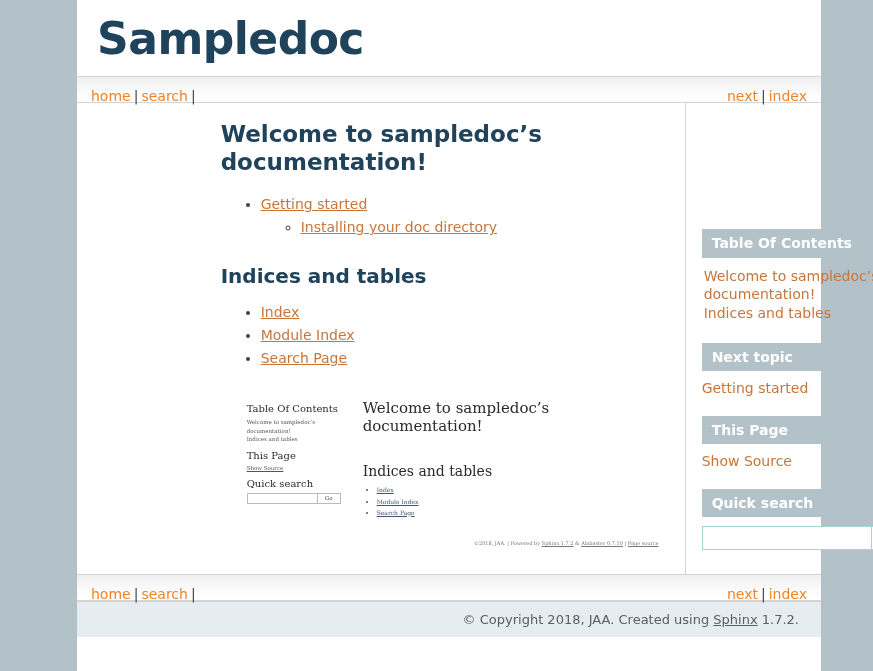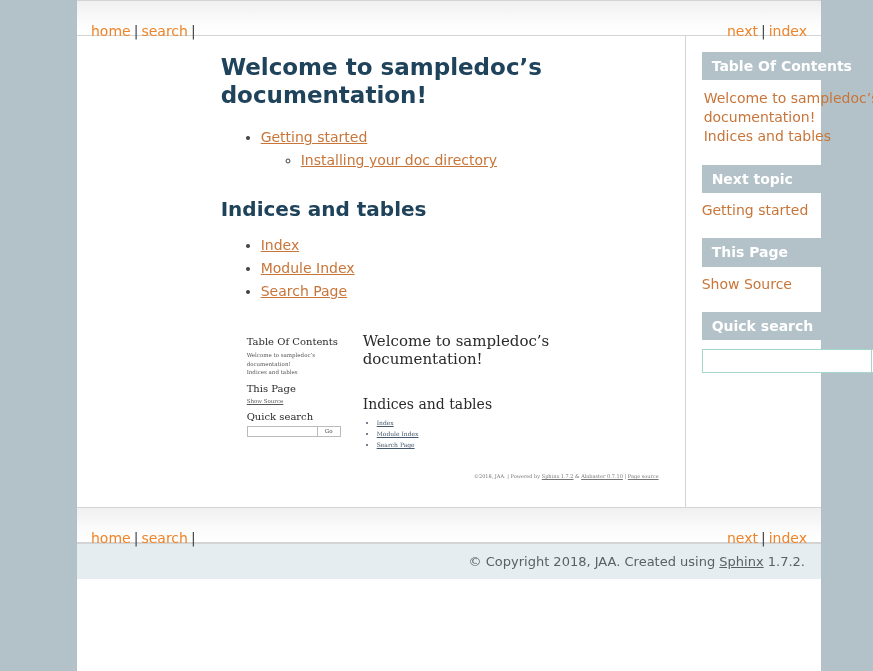--- a/index.html
+++ b/index.html
@@ -295,6 +295,9 @@
 
 <div class="page-frame">
 
+  <div class="doc-header">
+    <h1 class="doc-title">Sampledoc</h1>
+  </div>
 
   <div class="relbar">
     <span class="relbar-left">

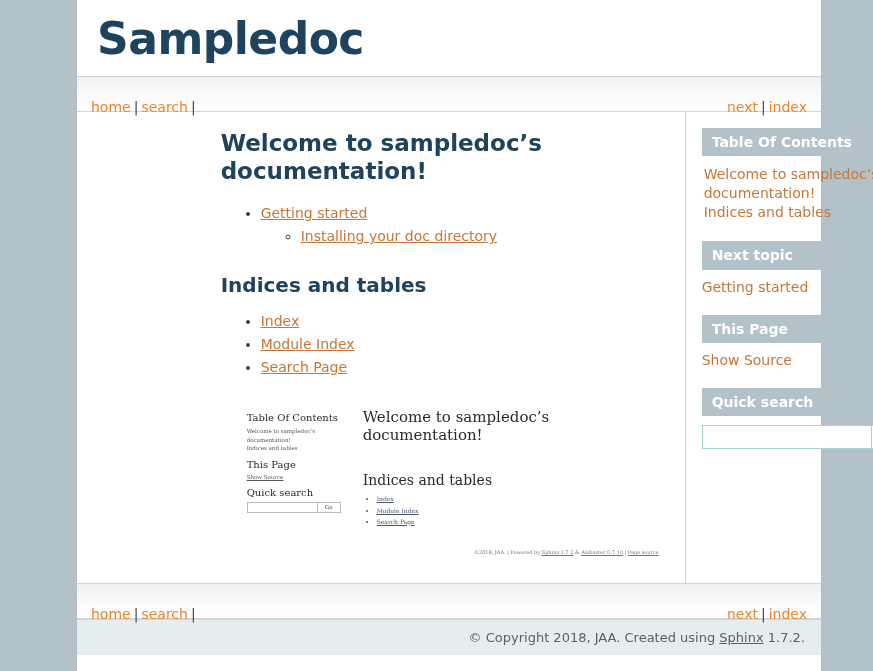--- a/index.html
+++ b/index.html
@@ -49,7 +49,7 @@
     border-bottom: 1px solid #d4d4d4;
     height: 27px;
     line-height: 27px;
-    padding: 17px 14px;
+    padding: 6px 14px;
     font-size: 14px;
     position: relative;
     box-sizing: border-box;

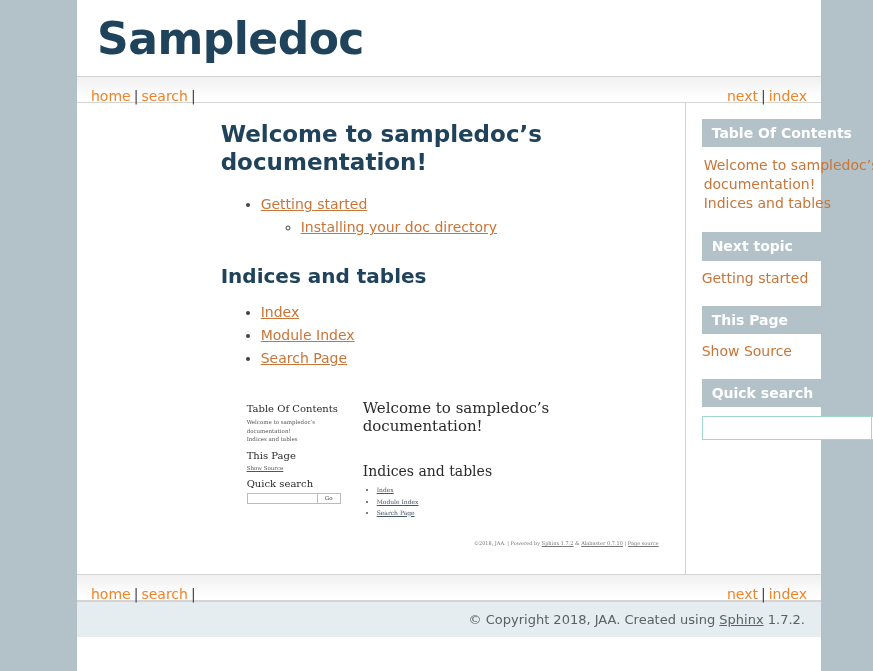--- a/index.html
+++ b/index.html
@@ -73,7 +73,7 @@
   
   .doc-body {
     display: flex;
-    align-items: flex-start;
+    align-items: flex-end;
     background: #ffffff;
   }
   .content-col {

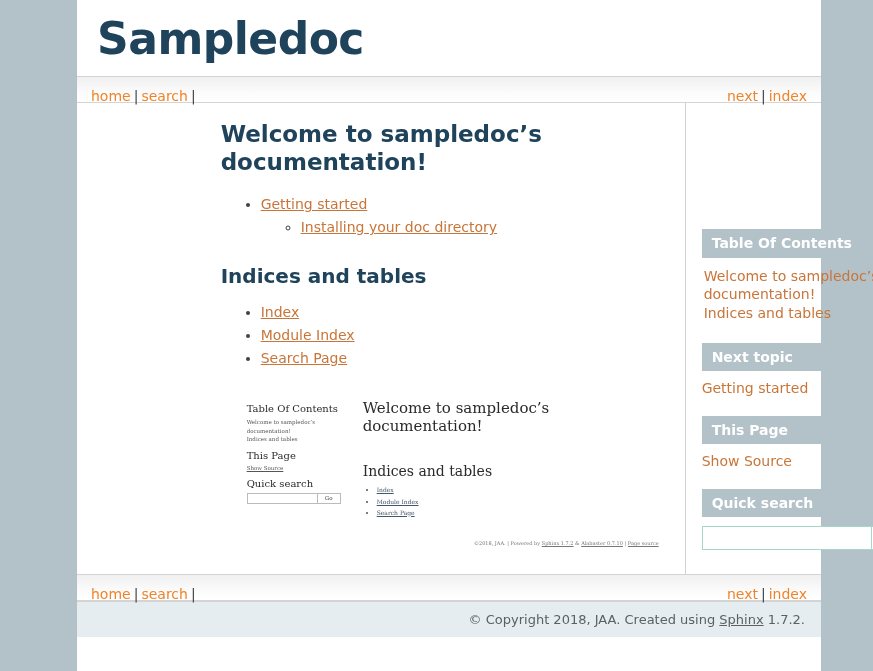--- a/index.html
+++ b/index.html
@@ -278,7 +278,7 @@
   .doc-footer {
     background: #e5edf0;
     border-top: 1px solid #d4d4d4;
-    padding: 10px 16px;
+    padding: 10px 22px;
     text-align: right;
     font-size: 13px;
     color: #5a6166;

